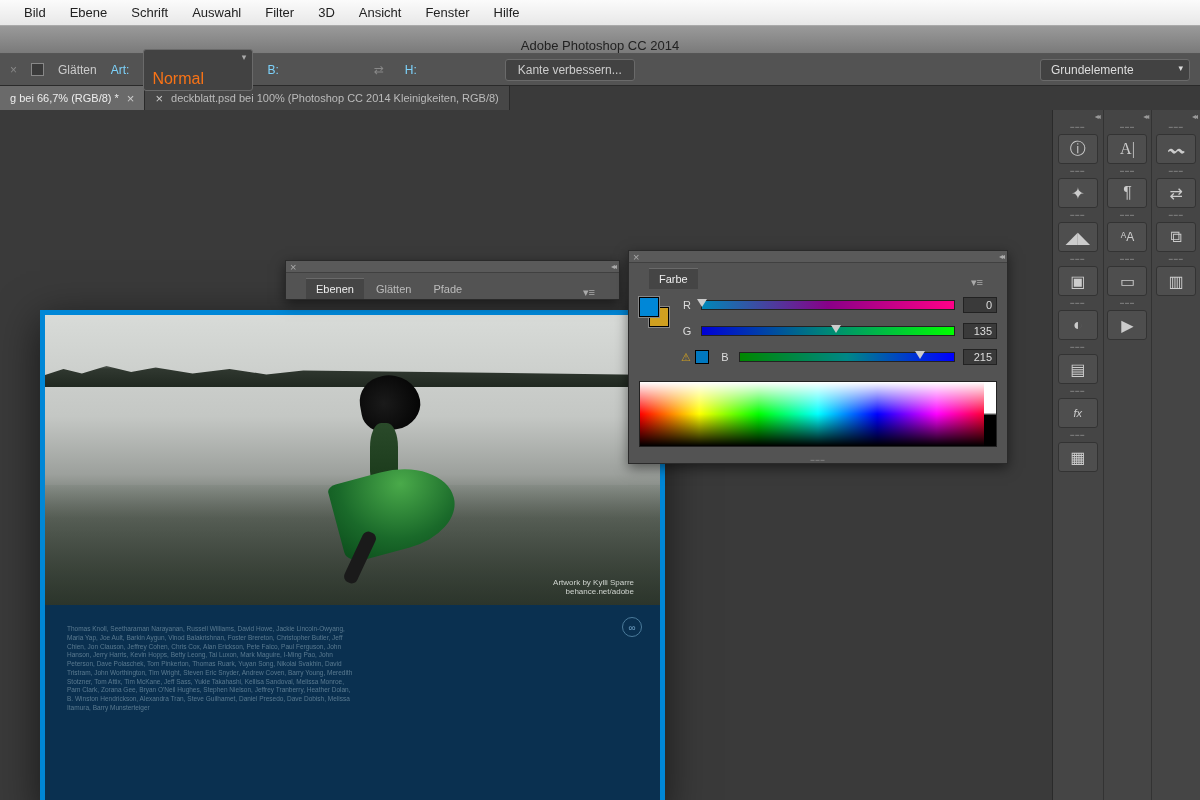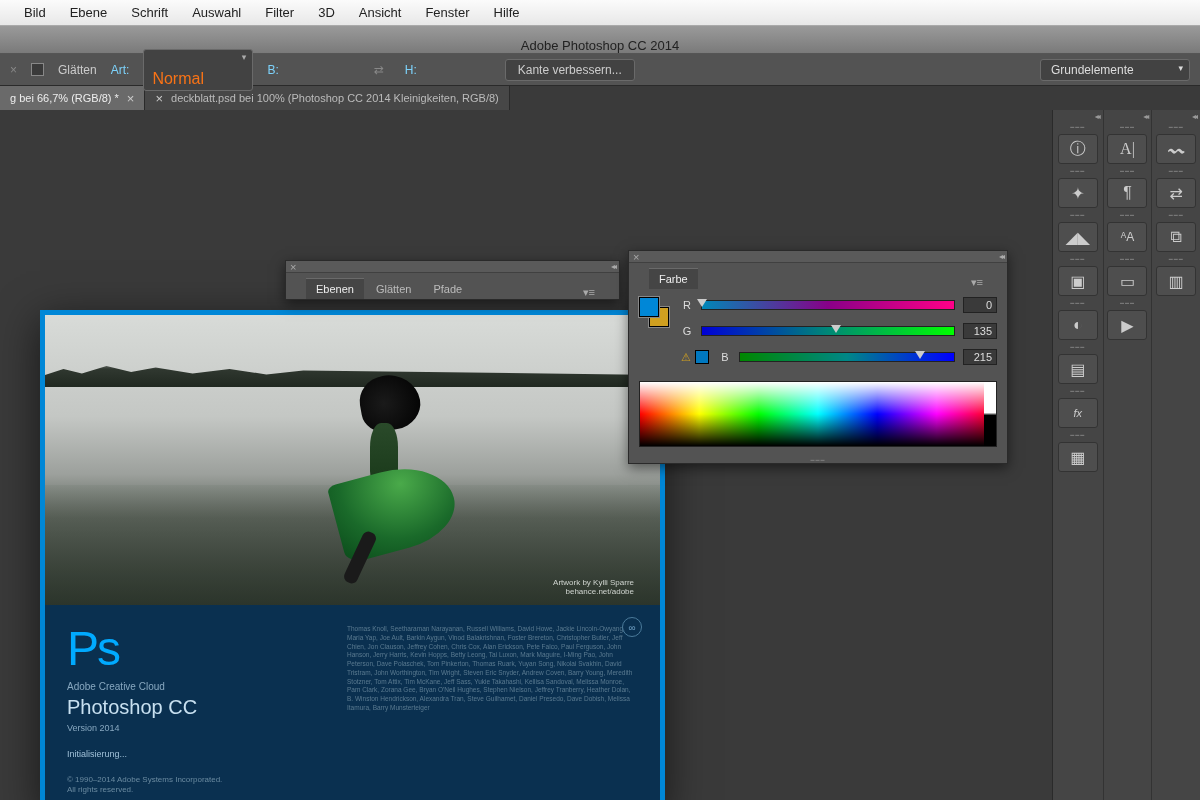--- a/index.html
+++ b/index.html
@@ -164,17 +164,6 @@
       </div>
     </div>
     <div class="splash-bottom">
-      <div class="splash-left">
-        <div class="splash-ps">Ps</div>
-        <div class="splash-cloud">Adobe Creative Cloud</div>
-        <div class="splash-name">Photoshop CC</div>
-        <div class="splash-version">Version 2014</div>
-        <div class="splash-status">Initialisierung...</div>
-        <div class="splash-copyright">
-          <div>© 1990–2014 Adobe Systems Incorporated.</div>
-          <div>All rights reserved.</div>
-        </div>
-      </div>
       <div class="splash-credits">Thomas Knoll, Seetharaman Narayanan, Russell Williams, David Howe, Jackie Lincoln-Owyang, Maria Yap, Joe Ault, Barkin Aygun, Vinod Balakrishnan, Foster Brereton, Christopher Butler, Jeff Chien, Jon Clauson, Jeffrey Cohen, Chris Cox, Alan Erickson, Pete Falco, Paul Ferguson, John Hanson, Jerry Harris, Kevin Hopps, Betty Leong, Tai Luxon, Mark Maguire, I-Ming Pao, John Peterson, Dave Polaschek, Tom Pinkerton, Thomas Ruark, Yuyan Song, Nikolai Svakhin, David Tristram, John Worthington, Tim Wright, Steven Eric Snyder, Andrew Coven, Barry Young, Meredith Stotzner, Tom Attix, Tim McKane, Jeff Sass, Yukie Takahashi, Kellisa Sandoval, Melissa Monroe, Pam Clark, Zorana Gee, Bryan O'Neil Hughes, Stephen Nielson, Jeffrey Tranberry, Heather Dolan, B. Winston Hendrickson, Alexandra Tran, Steve Guilhamet, Daniel Presedo, Dave Dobish, Melissa Itamura, Barry Munsterteiger</div>
       <div class="splash-badge">∞</div>
     </div>

